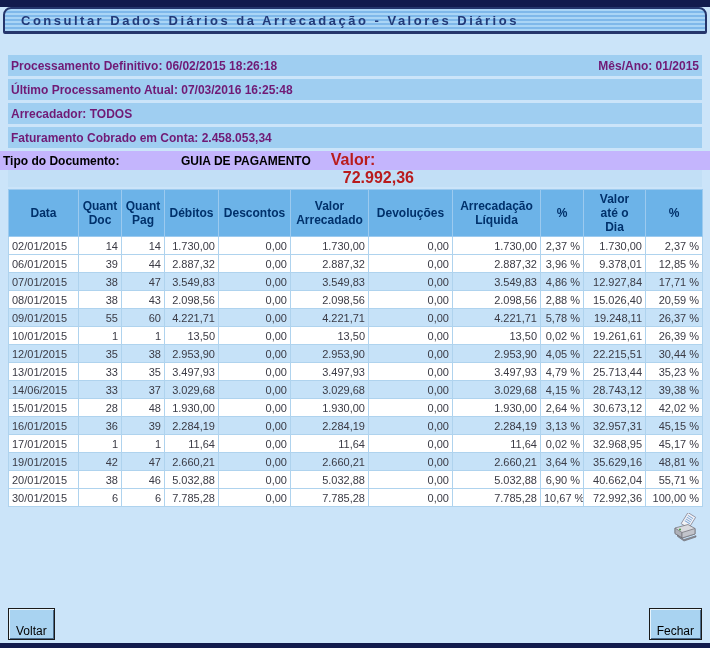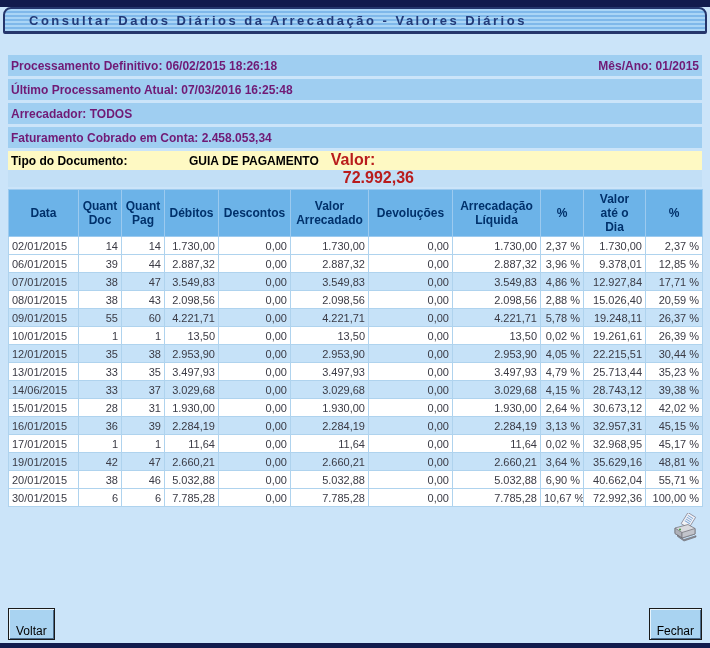--- a/index.html
+++ b/index.html
@@ -11,7 +11,7 @@
     margin:0 3px;height:22px;
     background:repeating-linear-gradient(180deg,#aad5f6 0px,#aad5f6 2px,#7fb8ea 2px,#7fb8ea 4px);
     border:2px solid #25366C;border-bottom-width:3px;border-radius:8px 8px 2px 2px;
-    display:flex;align-items:center;padding-left:8px;
+    display:flex;align-items:center;
   }
   .title-bar span{
     padding-left:16px;font-size:13px;font-weight:bold;letter-spacing:2.5px;color:#223A78;

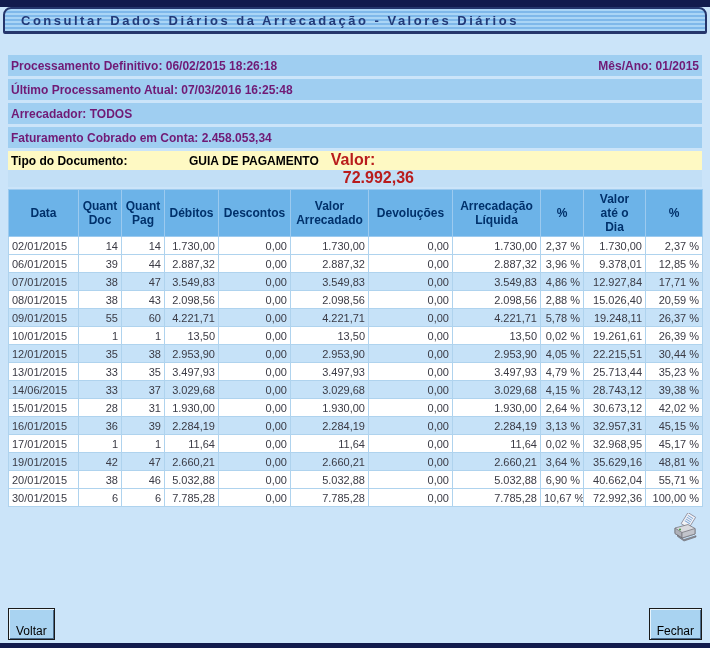--- a/index.html
+++ b/index.html
@@ -23,7 +23,7 @@
     padding:0 3px;font-size:12px;font-weight:bold;color:#701a75;
   }
   .doc-row{
-    margin:0 8px;height:19px;background:#fef9c3;display:flex;align-items:center;
+    margin:0 0;height:19px;background:#c4b5fd;display:flex;align-items:center;
     padding:0 3px;font-size:12px;font-weight:bold;color:#000;
   }
   .doc-row .doc-label{width:178px;}

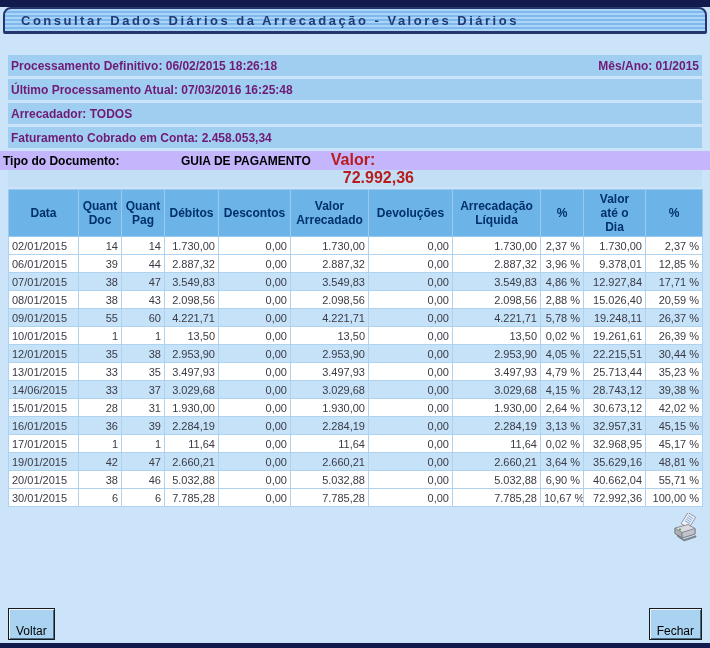--- a/index.html
+++ b/index.html
@@ -250,7 +250,7 @@
           <tr class="row-white">
             <td class="left">15/01/2015</td>
             <td class="right">28</td>
-            <td class="right">31</td>
+            <td class="right">48</td>
             <td class="right">1.930,00</td>
             <td class="right">0,00</td>
             <td class="right">1.930,00</td>

